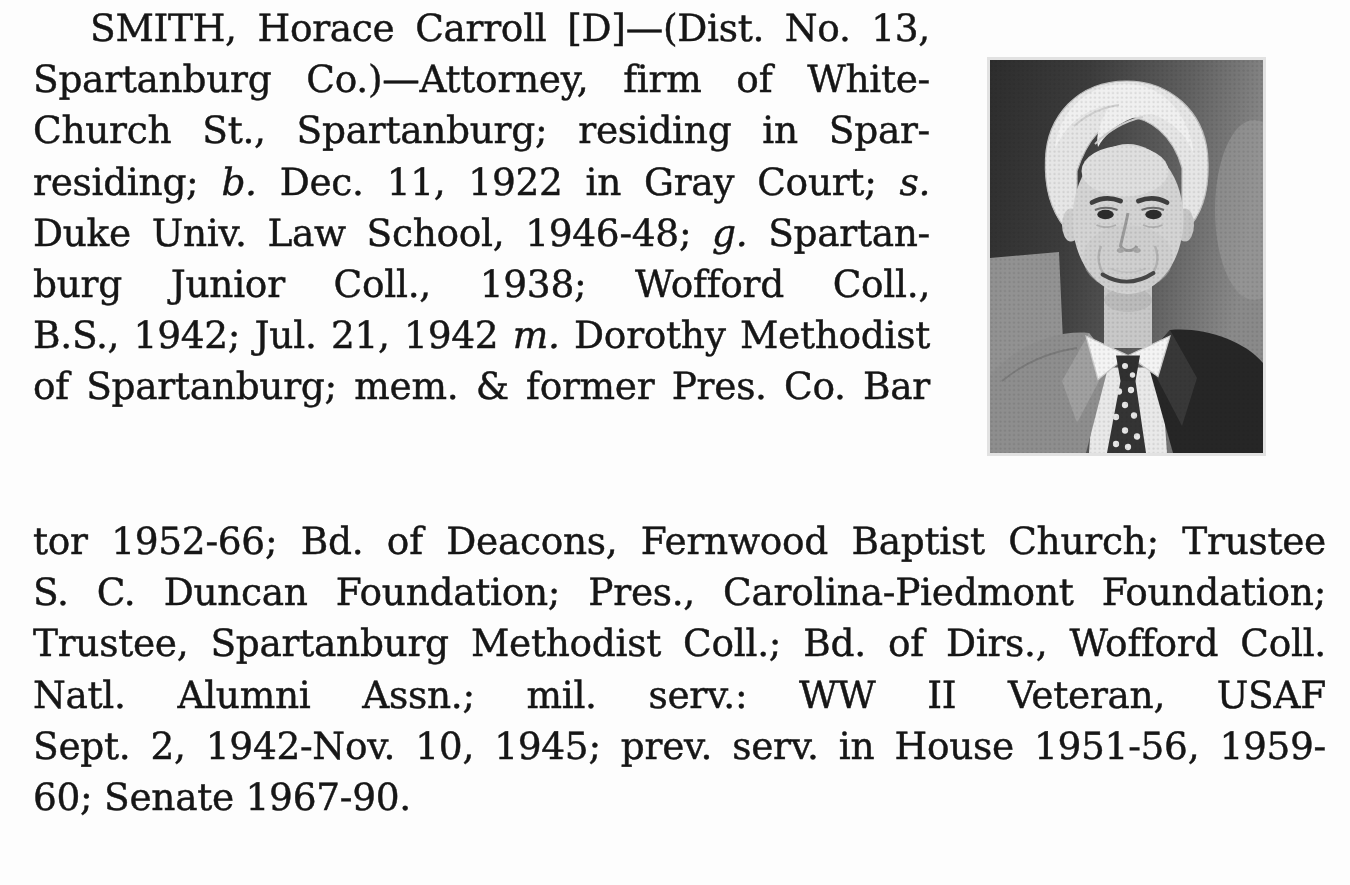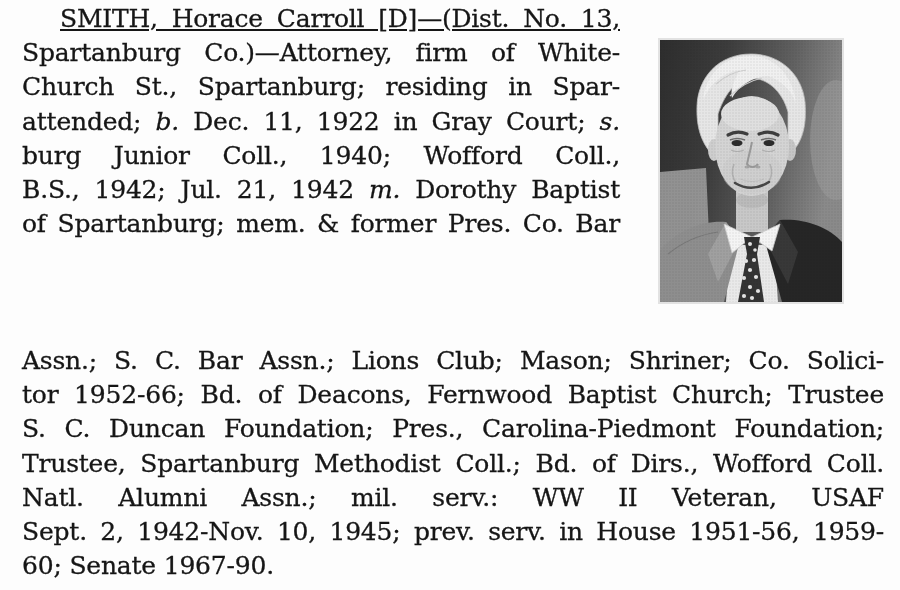--- a/index.html
+++ b/index.html
@@ -24,7 +24,7 @@
     white-space: normal;
     -webkit-text-stroke: 0.3px currentColor;
   }
-  .line.indent { padding-left: 38px; text-decoration: underline; }
+  .line.indent { padding-left: 38px; }
   .line.last { text-align-last: left; }
   .it { font-style: italic; }
   .photo {

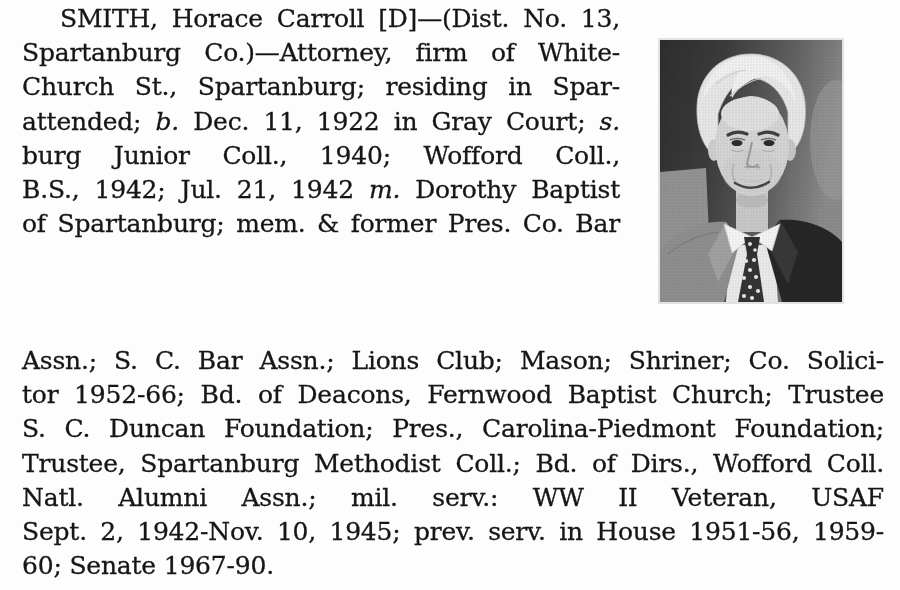--- a/index.html
+++ b/index.html
@@ -47,7 +47,7 @@
       <div class="line indent"><span>SMITH, Horace Carroll [D]—(Dist. No. 13,</span></div>
       <div class="line"><span>Spartanburg Co.)—Attorney, firm of White-</span></div>
       <div class="line"><span>Church St., Spartanburg; residing in Spar-</span></div>
-      <div class="line"><span>attended; </span><span class="it">b.</span><span> Dec. 11, 1922 in Gray Court; </span><span class="it">s.</span></div>
+      <div class="line"><span>residing; </span><span class="it">b.</span><span> Dec. 11, 1922 in Gray Court; </span><span class="it">s.</span></div>
       <div class="line"><span>burg Junior Coll., 1940; Wofford Coll.,</span></div>
       <div class="line"><span>B.S., 1942; Jul. 21, 1942 </span><span class="it">m.</span><span> Dorothy Baptist</span></div>
       <div class="line"><span>of Spartanburg; mem. &amp; former Pres. Co. Bar</span></div>

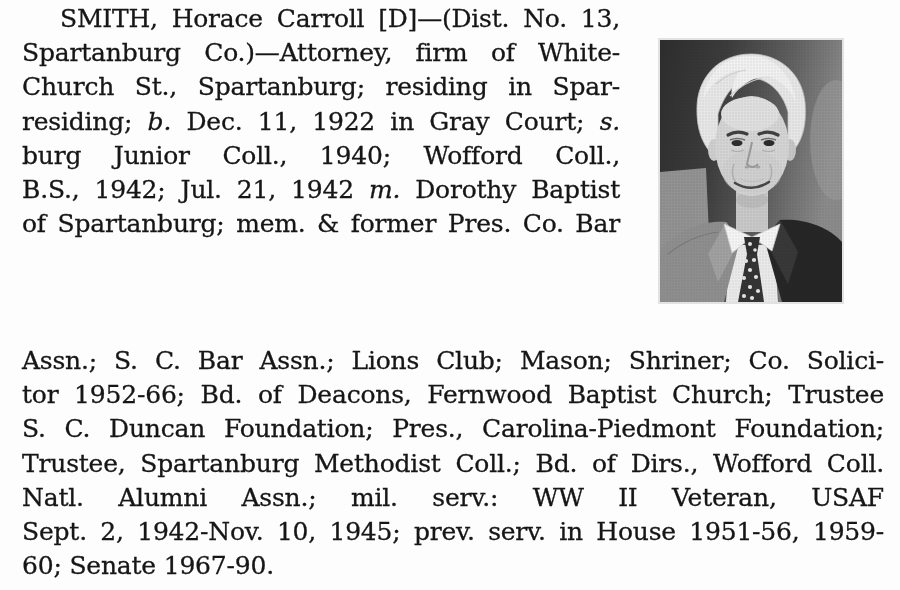--- a/index.html
+++ b/index.html
@@ -48,6 +48,7 @@
       <div class="line"><span>Spartanburg Co.)—Attorney, firm of White-</span></div>
       <div class="line"><span>Church St., Spartanburg; residing in Spar-</span></div>
       <div class="line"><span>residing; </span><span class="it">b.</span><span> Dec. 11, 1922 in Gray Court; </span><span class="it">s.</span></div>
+      <div class="line"><span>Duke Univ. Law School, 1946-48; </span><span class="it">g.</span><span> Spartan-</span></div>
       <div class="line"><span>burg Junior Coll., 1940; Wofford Coll.,</span></div>
       <div class="line"><span>B.S., 1942; Jul. 21, 1942 </span><span class="it">m.</span><span> Dorothy Baptist</span></div>
       <div class="line"><span>of Spartanburg; mem. &amp; former Pres. Co. Bar</span></div>

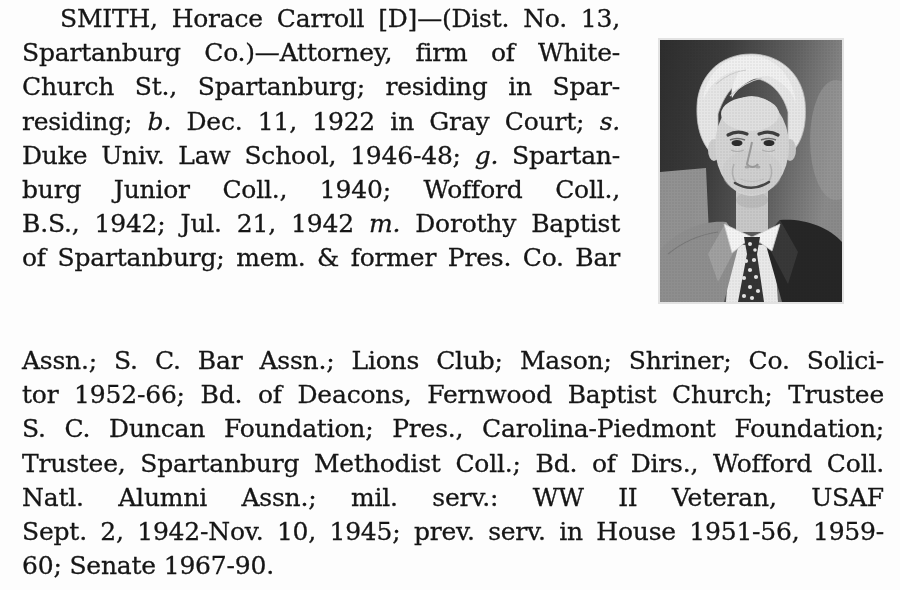--- a/index.html
+++ b/index.html
@@ -49,7 +49,7 @@
       <div class="line"><span>Church St., Spartanburg; residing in Spar-</span></div>
       <div class="line"><span>residing; </span><span class="it">b.</span><span> Dec. 11, 1922 in Gray Court; </span><span class="it">s.</span></div>
       <div class="line"><span>Duke Univ. Law School, 1946-48; </span><span class="it">g.</span><span> Spartan-</span></div>
-      <div class="line"><span>burg Junior Coll., 1940; Wofford Coll.,</span></div>
+      <div class="line"><span>burg Junior Coll., 1938; Wofford Coll.,</span></div>
       <div class="line"><span>B.S., 1942; Jul. 21, 1942 </span><span class="it">m.</span><span> Dorothy Baptist</span></div>
       <div class="line"><span>of Spartanburg; mem. &amp; former Pres. Co. Bar</span></div>
     </section>

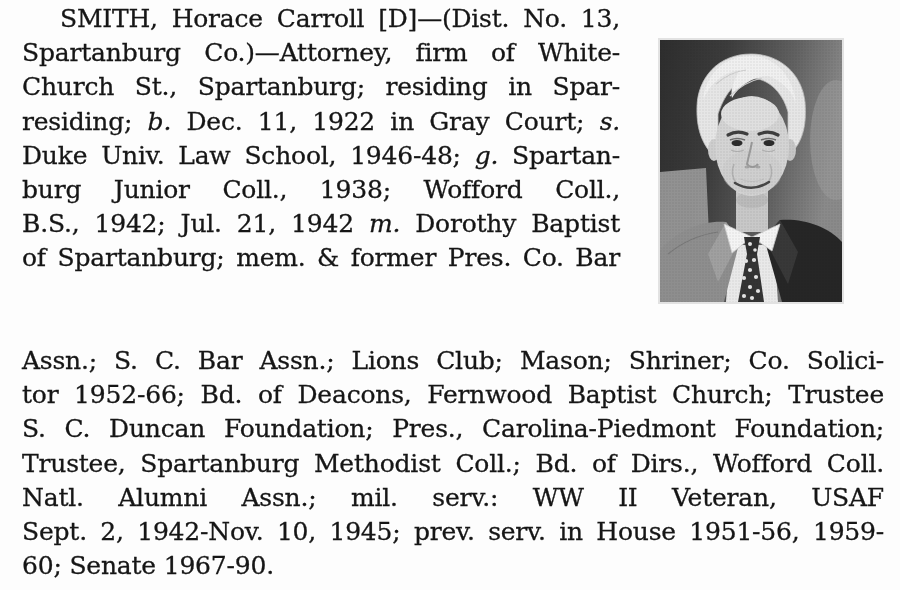--- a/index.html
+++ b/index.html
@@ -50,7 +50,7 @@
       <div class="line"><span>residing; </span><span class="it">b.</span><span> Dec. 11, 1922 in Gray Court; </span><span class="it">s.</span></div>
       <div class="line"><span>Duke Univ. Law School, 1946-48; </span><span class="it">g.</span><span> Spartan-</span></div>
       <div class="line"><span>burg Junior Coll., 1938; Wofford Coll.,</span></div>
-      <div class="line"><span>B.S., 1942; Jul. 21, 1942 </span><span class="it">m.</span><span> Dorothy Baptist</span></div>
+      <div class="line"><span>B.S., 1942; Jul. 21, 1942 </span><span class="it">m.</span><span> Dorothy Methodist</span></div>
       <div class="line"><span>of Spartanburg; mem. &amp; former Pres. Co. Bar</span></div>
     </section>
 

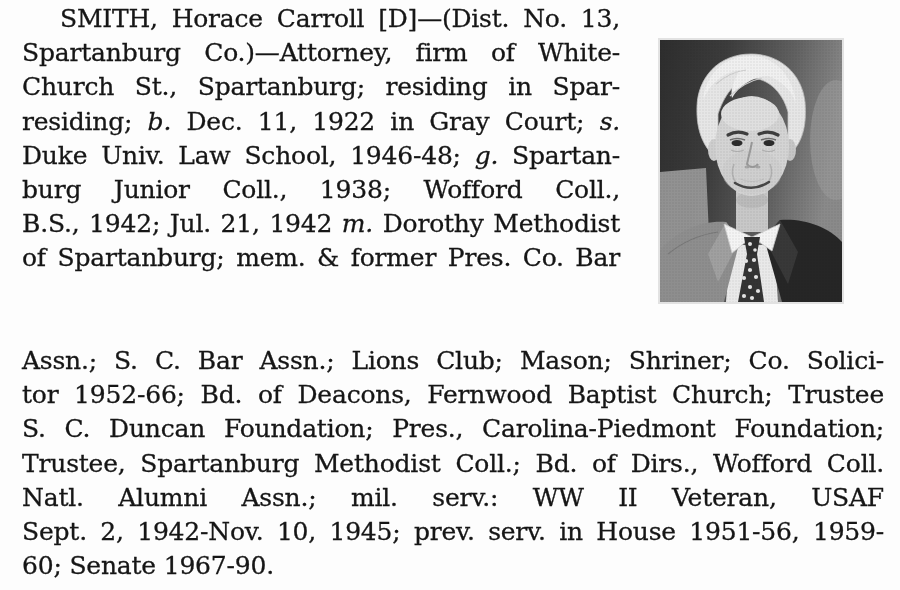--- a/index.html
+++ b/index.html
@@ -55,7 +55,6 @@
     </section>
 
   <section class="col col-wide">
-      <div class="line"><span>Assn.; S. C. Bar Assn.; Lions Club; Mason; Shriner; Co. Solici-</span></div>
       <div class="line"><span>tor 1952-66; Bd. of Deacons, Fernwood Baptist Church; Trustee</span></div>
       <div class="line"><span>S. C. Duncan Foundation; Pres., Carolina-Piedmont Foundation;</span></div>
       <div class="line"><span>Trustee, Spartanburg Methodist Coll.; Bd. of Dirs., Wofford Coll.</span></div>

